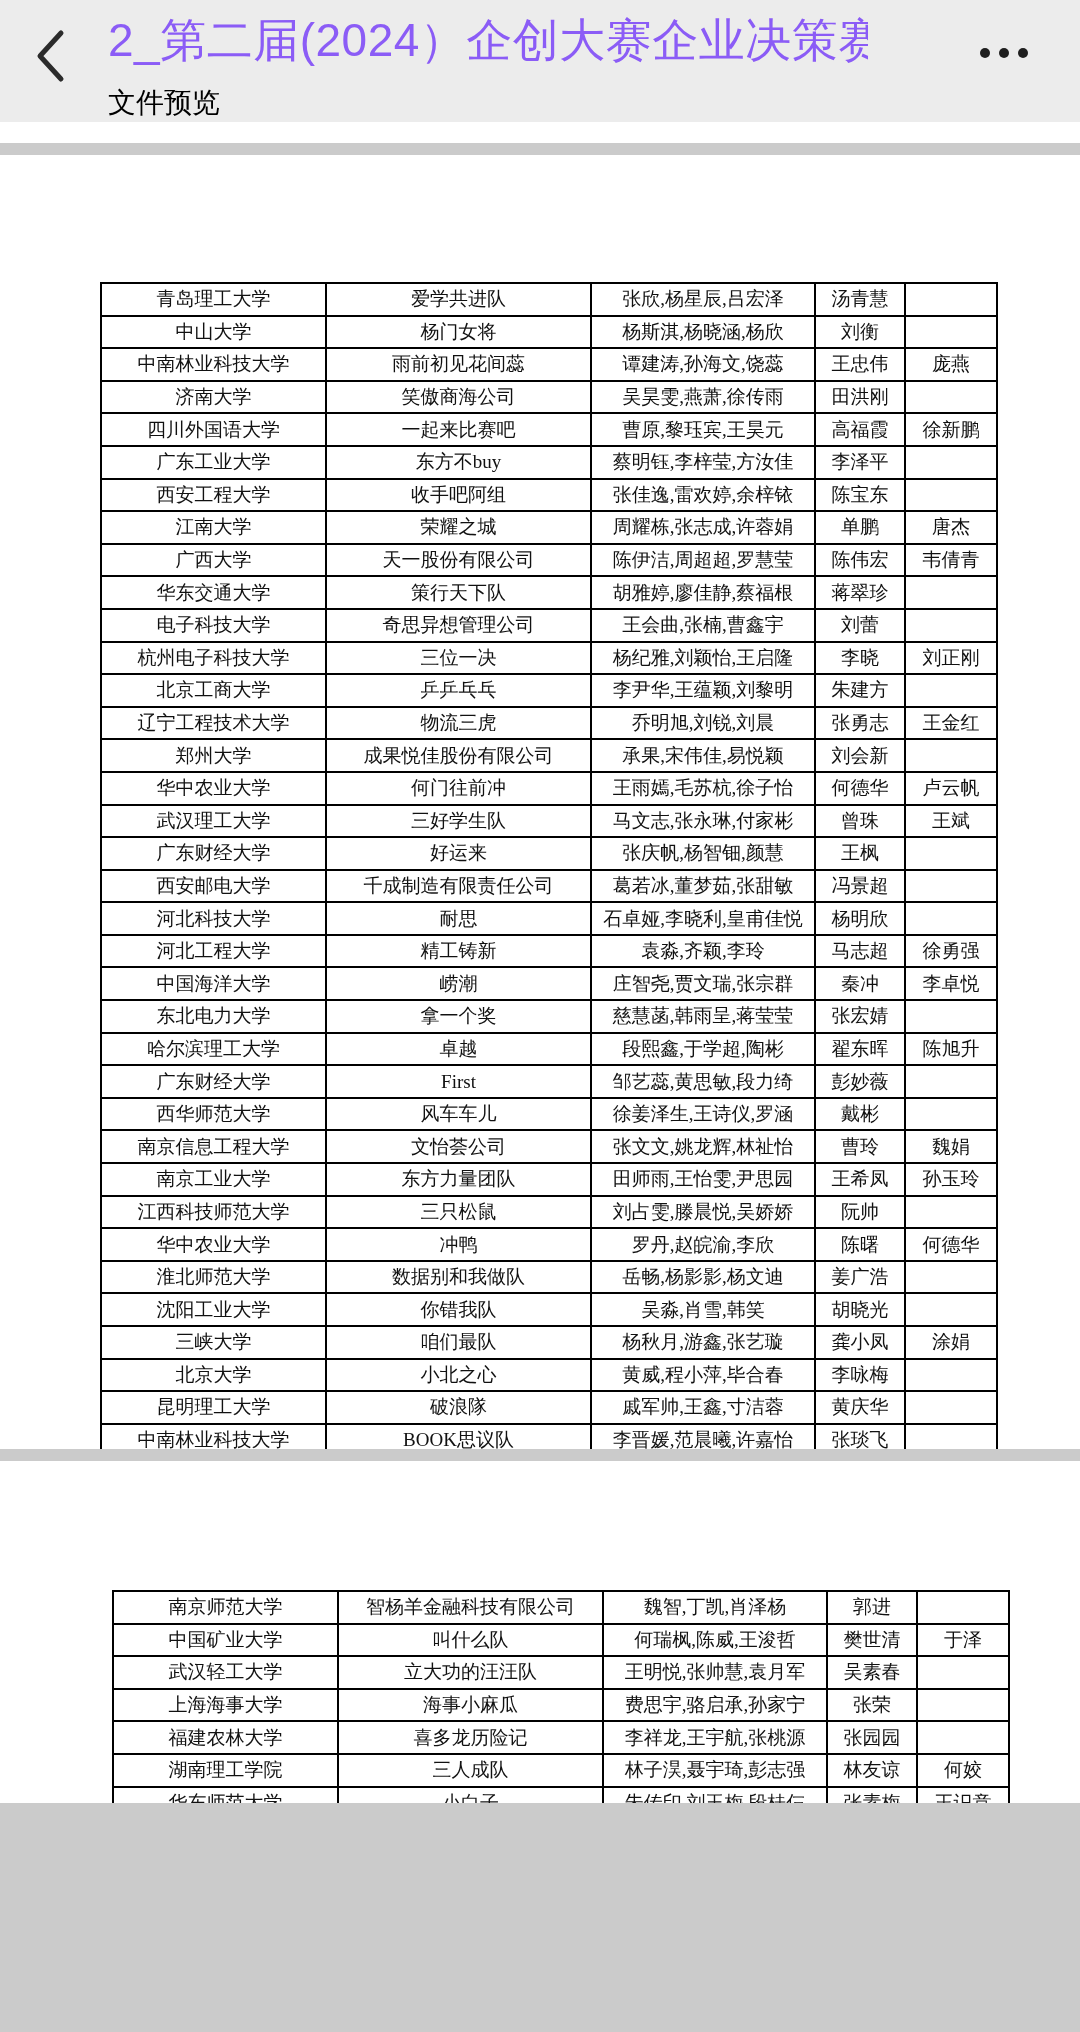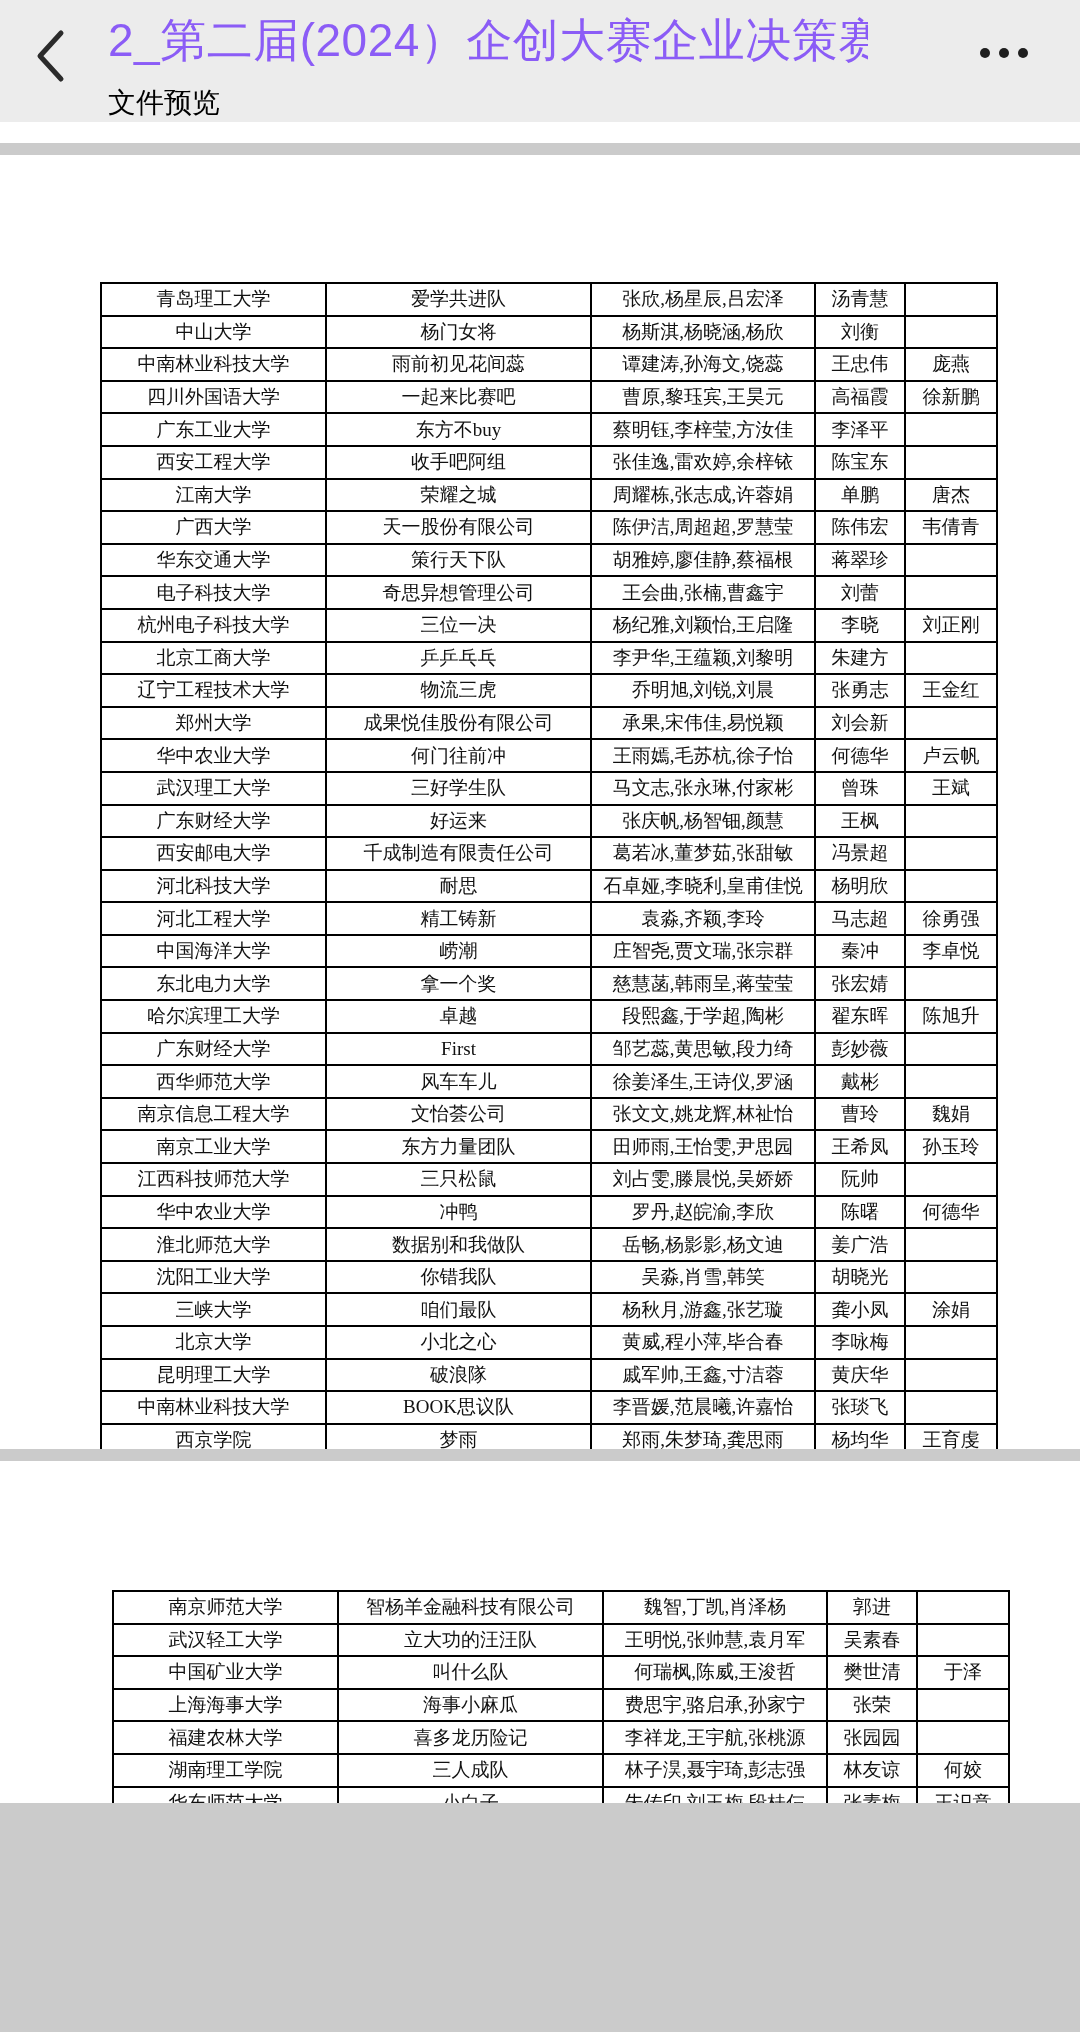--- a/index.html
+++ b/index.html
@@ -143,6 +143,13 @@
             <td>庞燕</td>
           </tr>
           <tr>
+            <td>济南大学</td>
+            <td>笑傲商海公司</td>
+            <td>吴昊雯,燕萧,徐传雨</td>
+            <td>田洪刚</td>
+            <td></td>
+          </tr>
+          <tr>
             <td>四川外国语大学</td>
             <td>一起来比赛吧</td>
             <td>曹原,黎珏宾,王昊元</td>

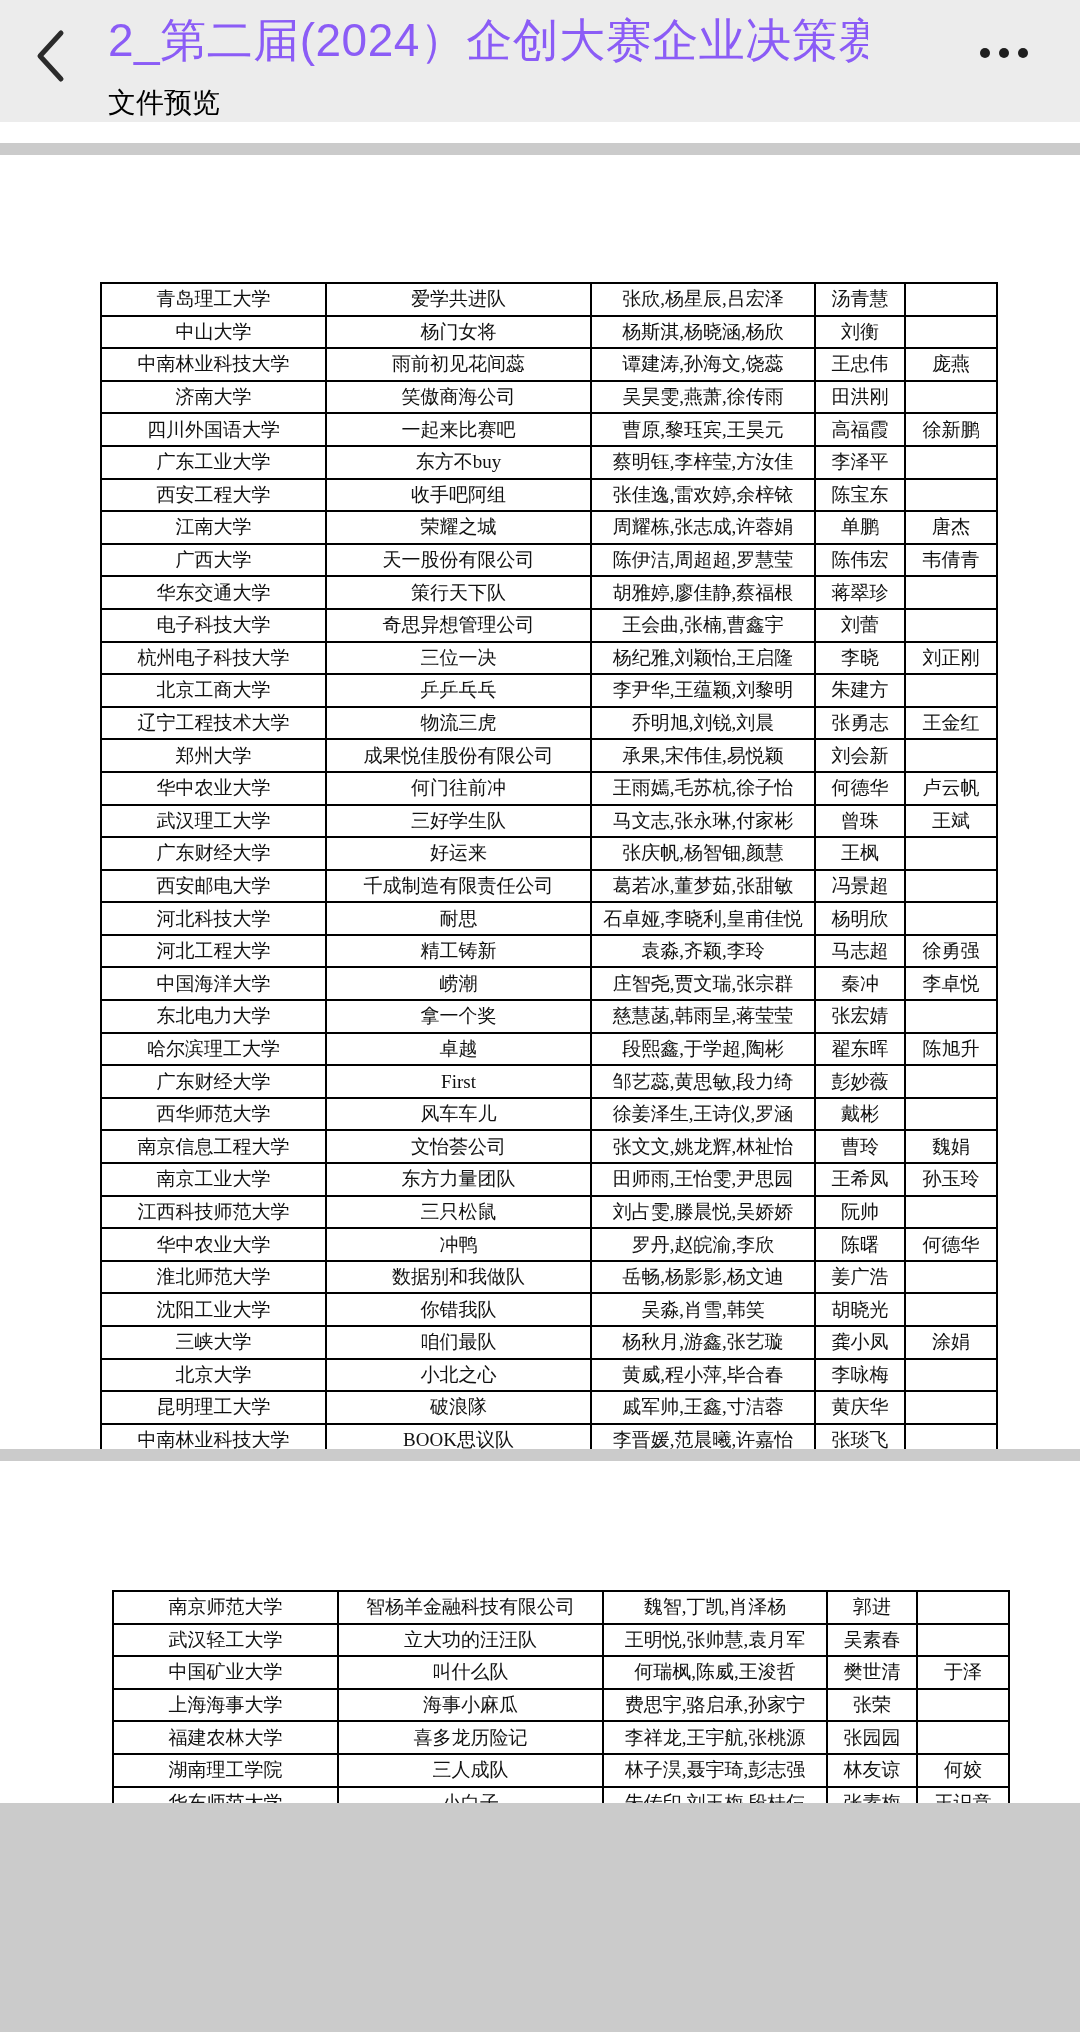--- a/index.html
+++ b/index.html
@@ -404,13 +404,6 @@
             <td></td>
           </tr>
           <tr>
-            <td>武汉轻工大学</td>
-            <td>立大功的汪汪队</td>
-            <td>王明悦,张帅慧,袁月军</td>
-            <td>吴素春</td>
-            <td></td>
-          </tr>
-          <tr>
             <td>中国矿业大学</td>
             <td>叫什么队</td>
             <td>何瑞枫,陈威,王浚哲</td>
@@ -418,6 +411,13 @@
             <td>于泽</td>
           </tr>
           <tr>
+            <td>武汉轻工大学</td>
+            <td>立大功的汪汪队</td>
+            <td>王明悦,张帅慧,袁月军</td>
+            <td>吴素春</td>
+            <td></td>
+          </tr>
+          <tr>
             <td>上海海事大学</td>
             <td>海事小麻瓜</td>
             <td>费思宇,骆启承,孙家宁</td>

